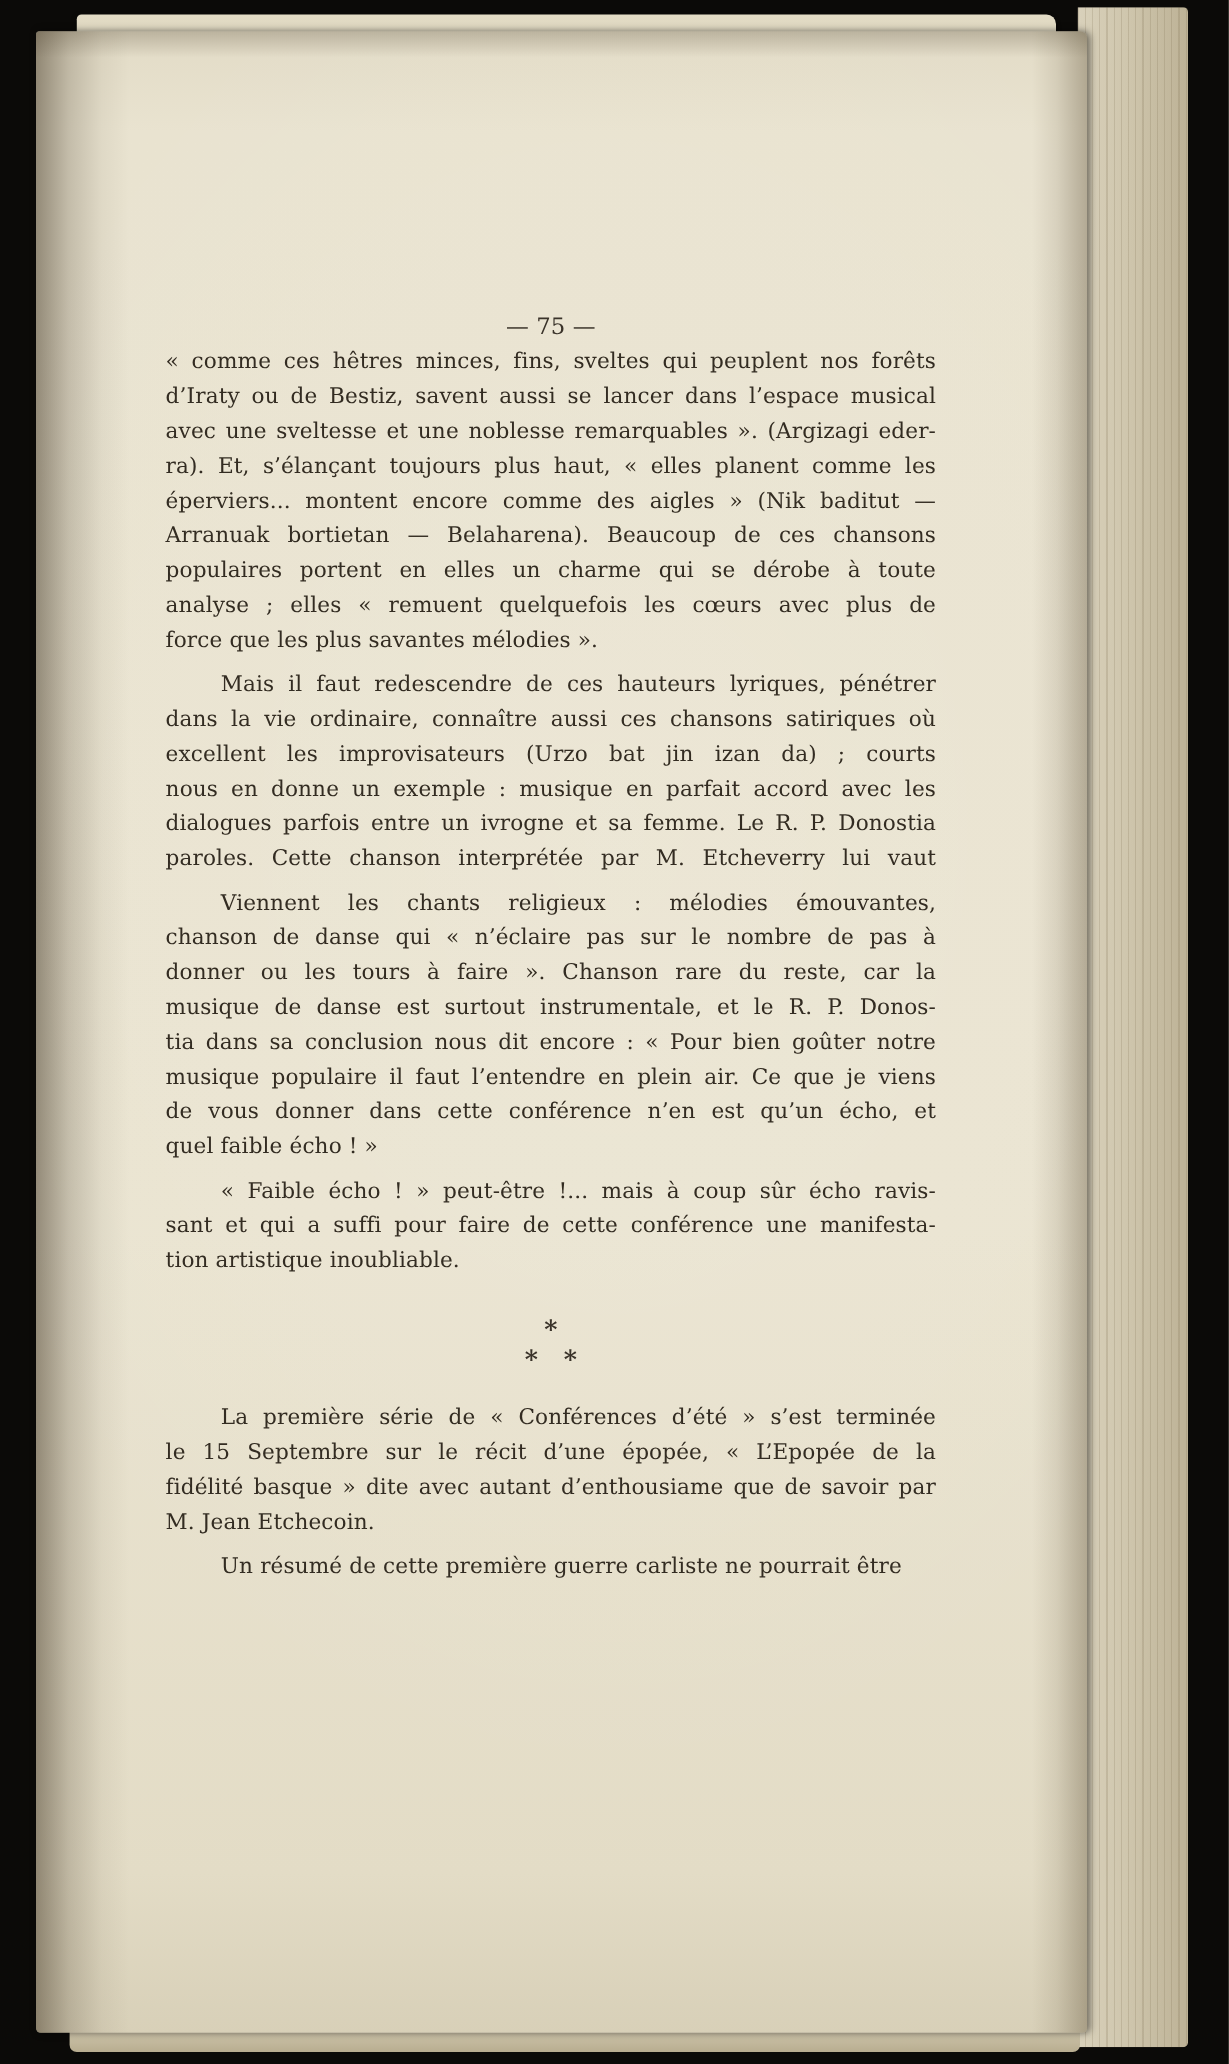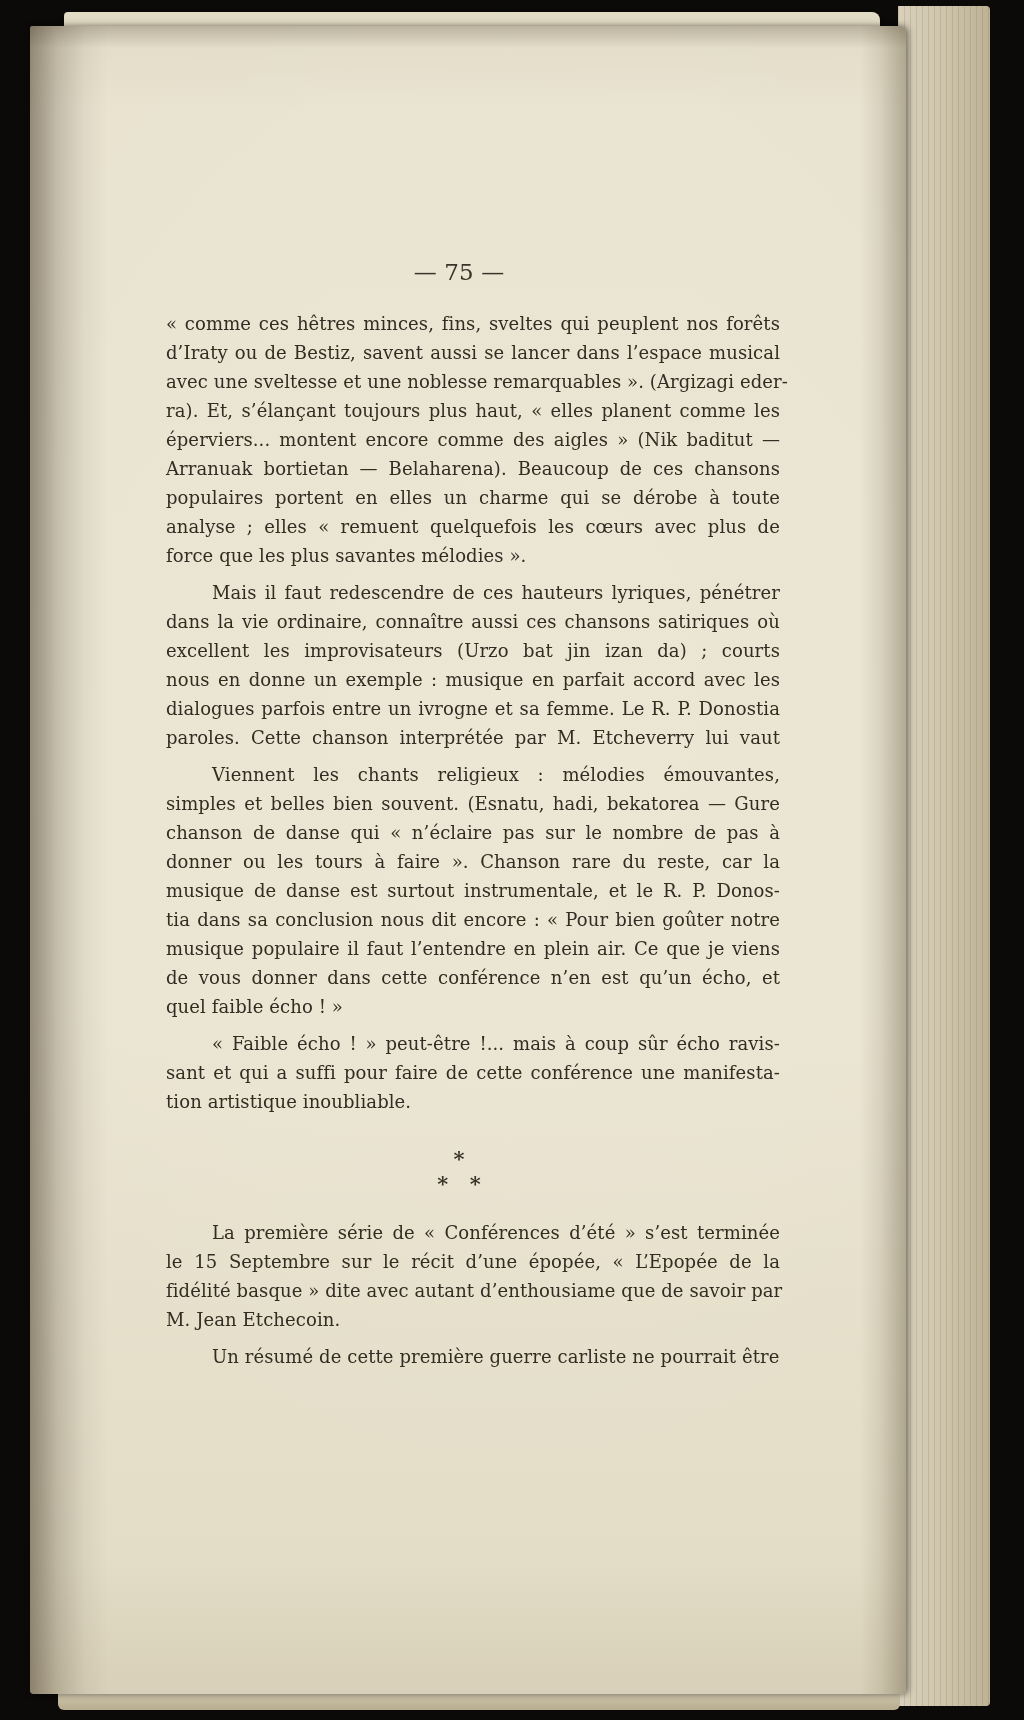--- a/index.html
+++ b/index.html
@@ -107,8 +107,7 @@
 
   .page-number {
     text-align: center;
-    font-size: 23px;
-    margin-bottom: 22px;
+    font-size: 19px;
     color: #3a332a;
   }
 

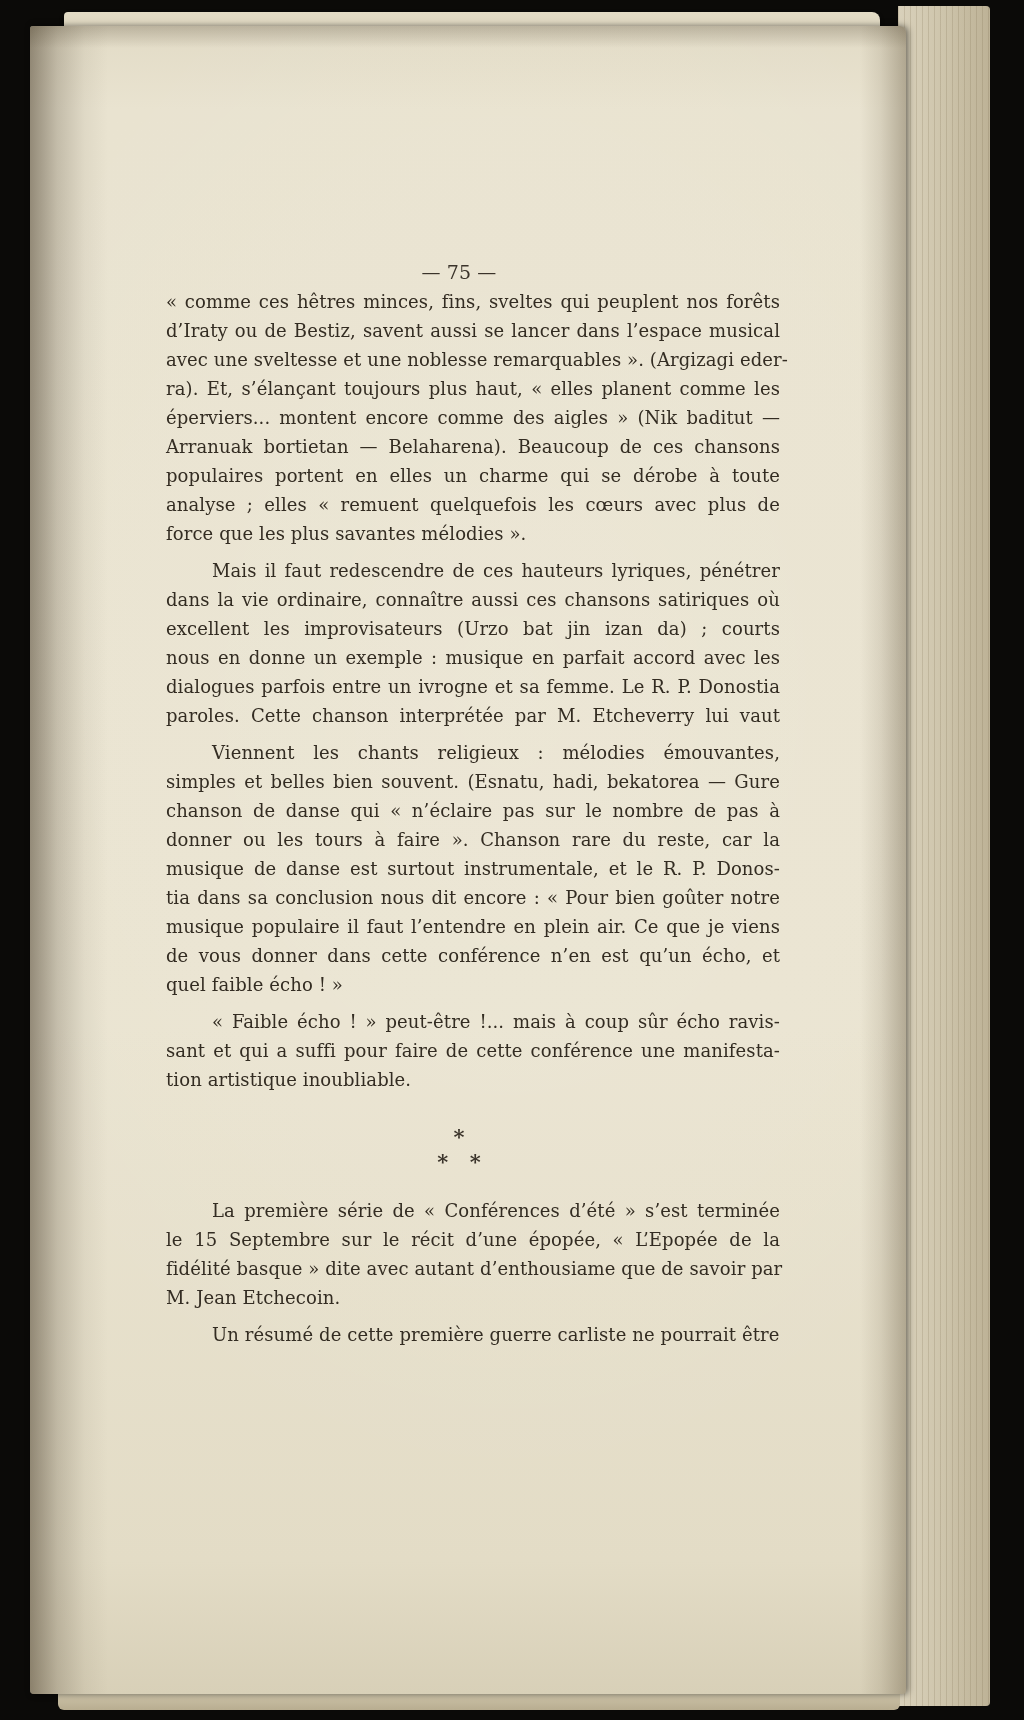--- a/index.html
+++ b/index.html
@@ -112,7 +112,7 @@
   }
 
   .para { margin: 0 0 8px 0; }
-  .line { white-space: nowrap; margin-left: 28px; }
+  .line { white-space: nowrap; }
   .line.j { text-align: justify; text-align-last: justify; }
   .line.first { padding-left: 46px; }
 

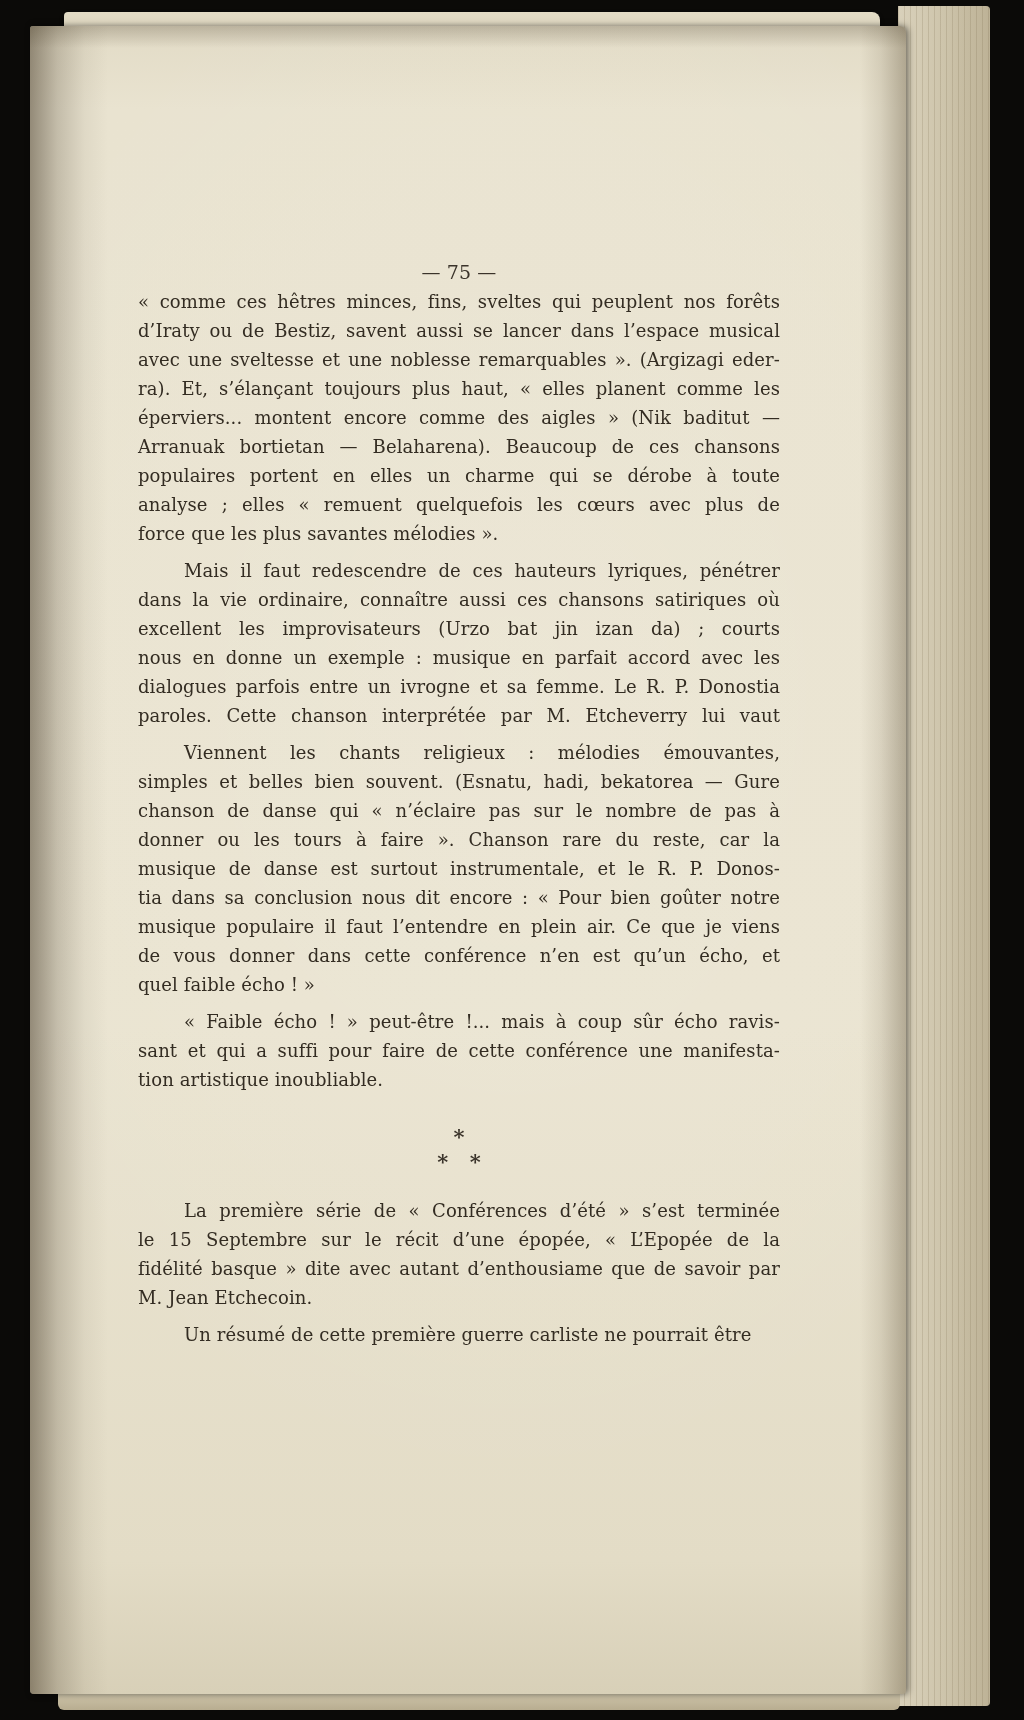--- a/index.html
+++ b/index.html
@@ -162,7 +162,6 @@
         </div>
         <div class="para">
           <div class="line j first">Viennent les chants religieux : mélodies émouvantes,</div>
-          <div class="line j">simples et belles bien souvent. (Esnatu, hadi, bekatorea — Gure</div>
           <div class="line j">chanson de danse qui « n’éclaire pas sur le nombre de pas à</div>
           <div class="line j">donner ou les tours à faire ». Chanson rare du reste, car la</div>
           <div class="line j">musique de danse est surtout instrumentale, et le R. P. Donos-</div>

